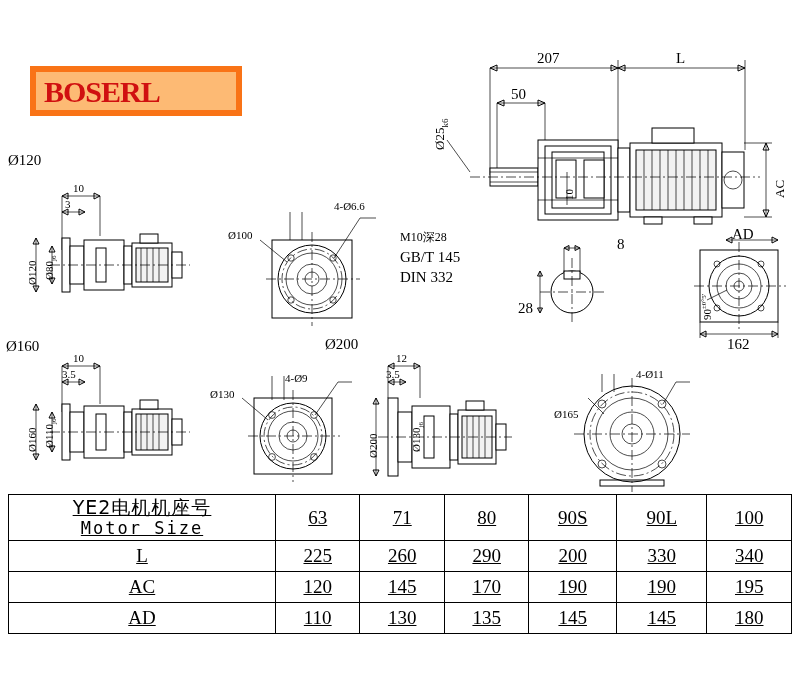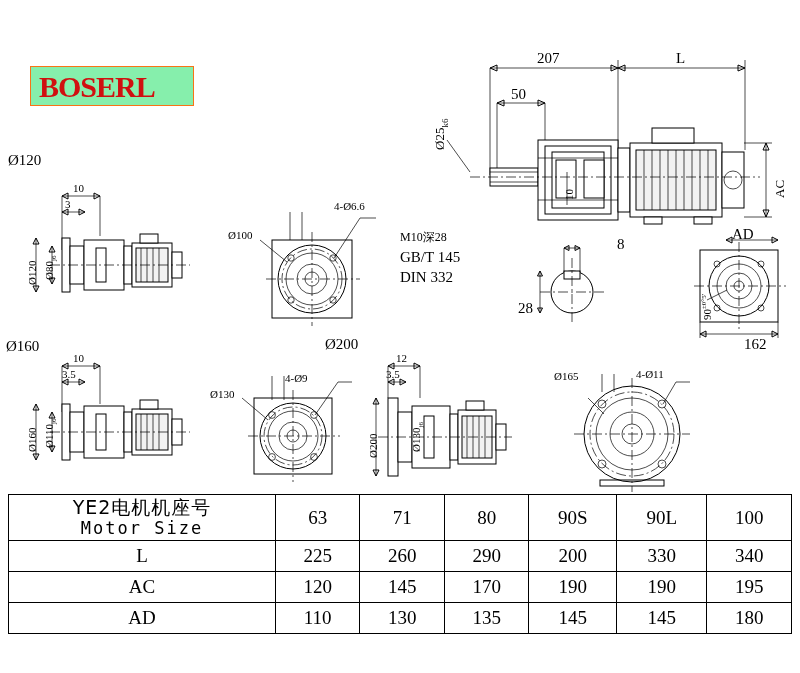--- a/index.html
+++ b/index.html
@@ -24,7 +24,7 @@
   
   .logo-box{
     position:absolute;left:30px;top:66px;width:162px;height:38px;
-    border:1px solid #f97316;background:#86efac;
+    border:6px solid #f97316;background:#fdba74;padding-left:38px;
   }
   .logo-text{
     position:absolute;left:8px;top:3px;

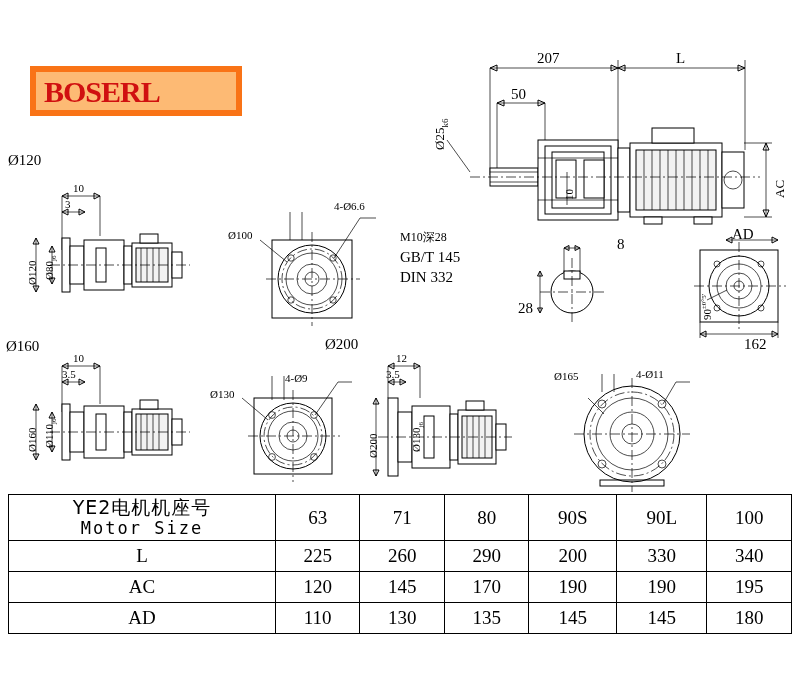--- a/index.html
+++ b/index.html
@@ -345,7 +345,7 @@
   <div class="lbl" style="left:617px;top:236px;">8</div>
   <div class="lbl" style="left:518px;top:300px;">28</div>
   <div class="vlbl sm" style="left:563px;top:200px;">10</div>
-  <div class="lbl" style="left:727px;top:336px;margin-left:17px;">162</div>
+  <div class="lbl" style="left:727px;top:336px;">162</div>
   <div class="vlbl sm" style="left:700px;top:320px;"><span>90</span><span style="font-size:7px;vertical-align:super;">±0°5'</span></div>
 
   <div class="lbl" style="left:8px;top:152px;">Ø120</div>

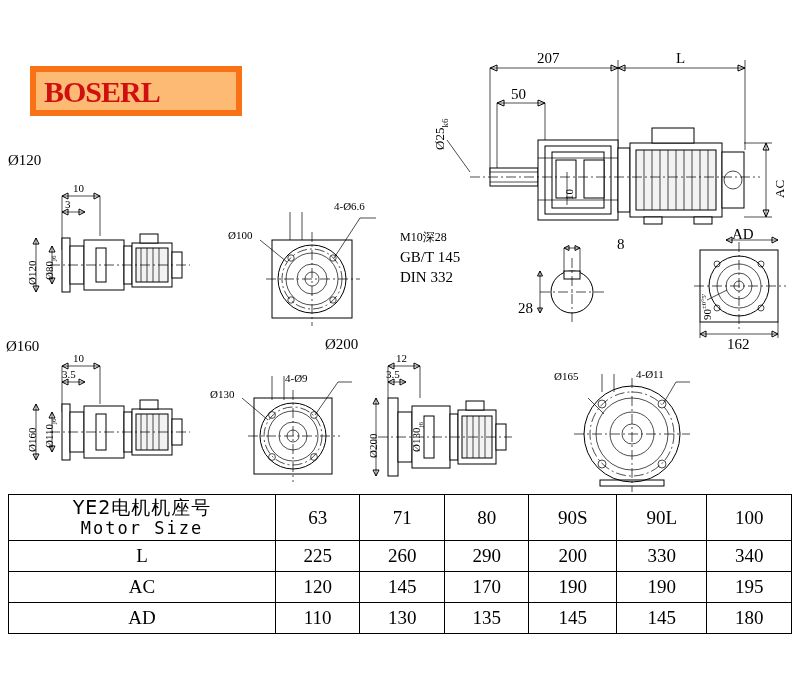--- a/index.html
+++ b/index.html
@@ -370,7 +370,7 @@
   <div class="vlbl sm" style="left:367px;top:458px;">Ø200</div>
   <div class="vlbl sm" style="left:410px;top:452px;"><span>Ø130</span><span style="font-size:7px;vertical-align:sub;">j6</span></div>
   <div class="lbl sm" style="left:636px;top:368px;">4-Ø11</div>
-  <div class="lbl sm" style="left:554px;top:370px;">Ø165</div>
+  <div class="lbl sm" style="left:554px;top:408px;">Ø165</div>
 
   <table class="tbl">
     <tbody>

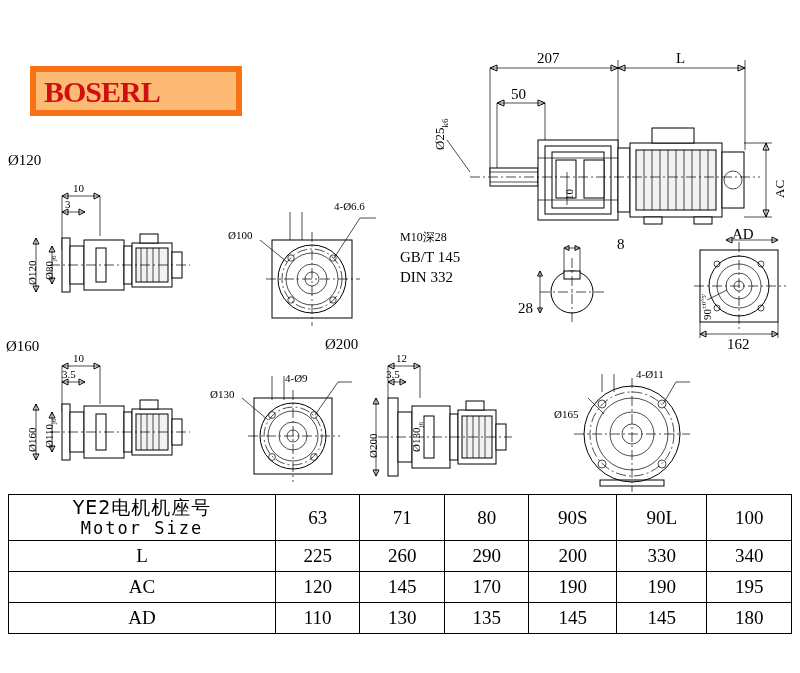--- a/index.html
+++ b/index.html
@@ -58,6 +58,7 @@
     font-family:"Liberation Serif", serif;
     height:30px;
     padding:0;
+    text-decoration:underline;
   }
   .tbl td.hdr{
     width:266px;

